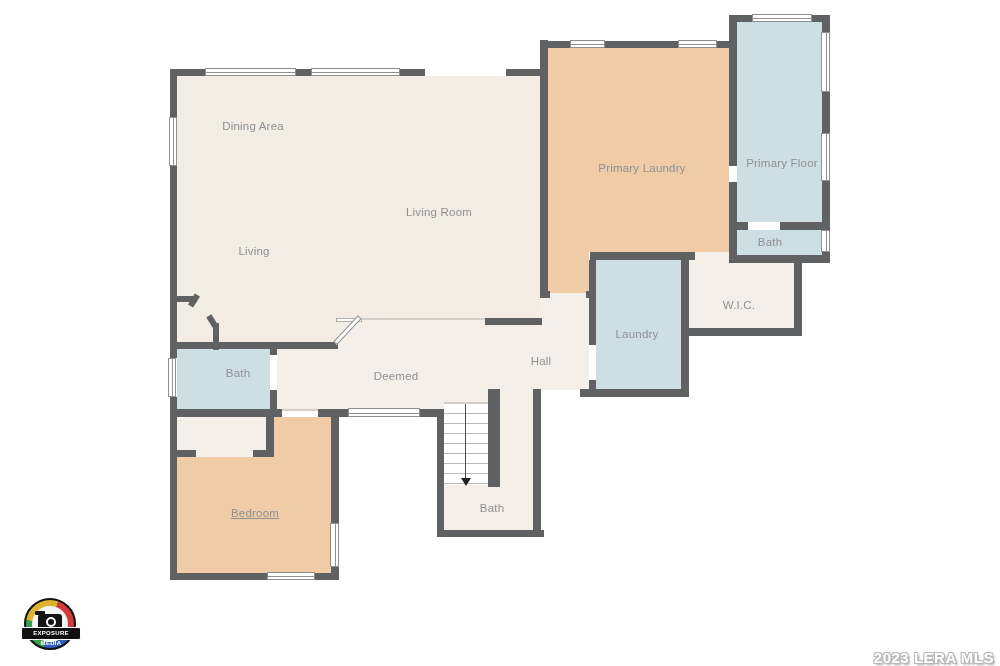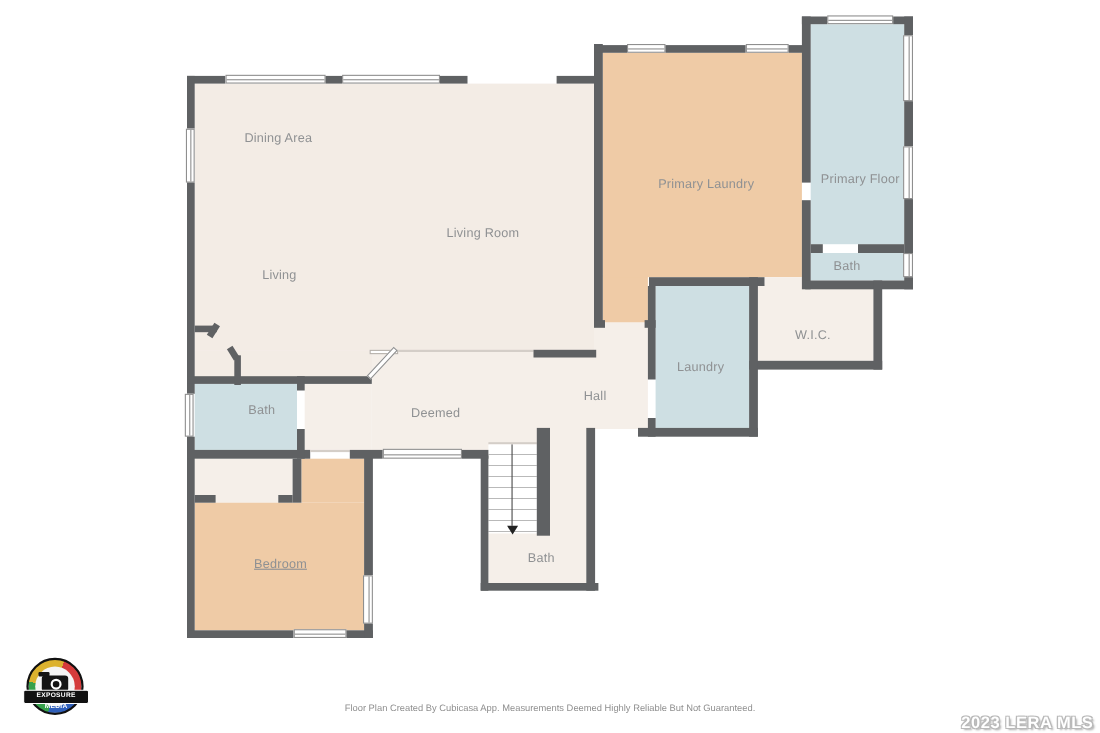--- a/index.html
+++ b/index.html
@@ -179,7 +179,6 @@
     <div class="banner">EXPOSURE MEDIA</div>
   </div>
 
-  <div id="footer">Floor Plan Created By Cubicasa App. Measurements Deemed Highly Reliable But Not Guaranteed.</div>
   <div id="wm">2023 LERA MLS</div>
 
 </div>

